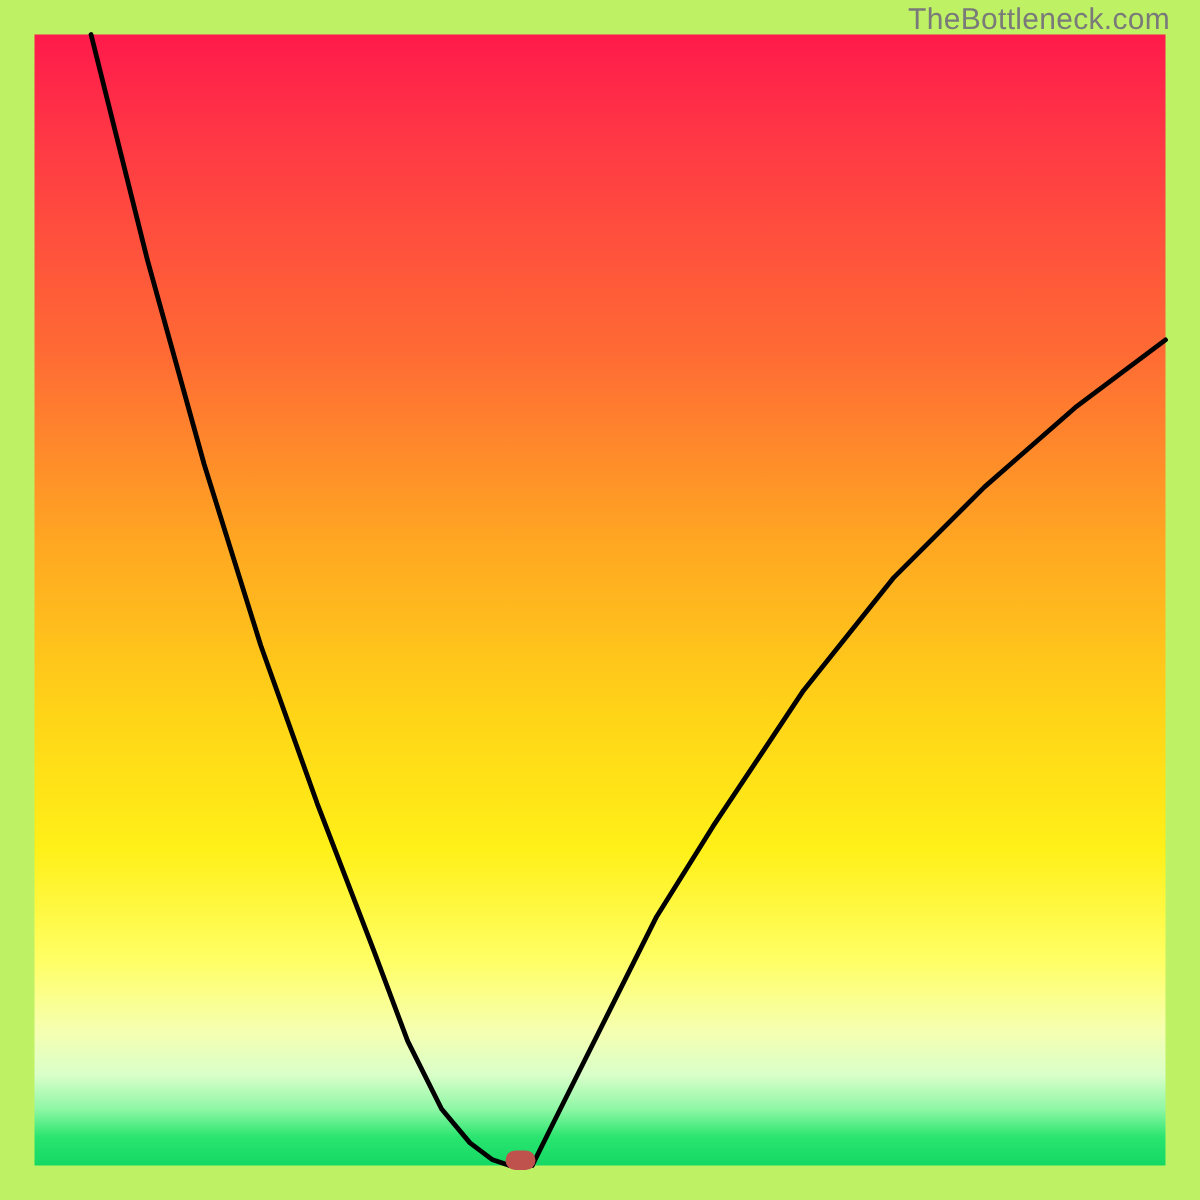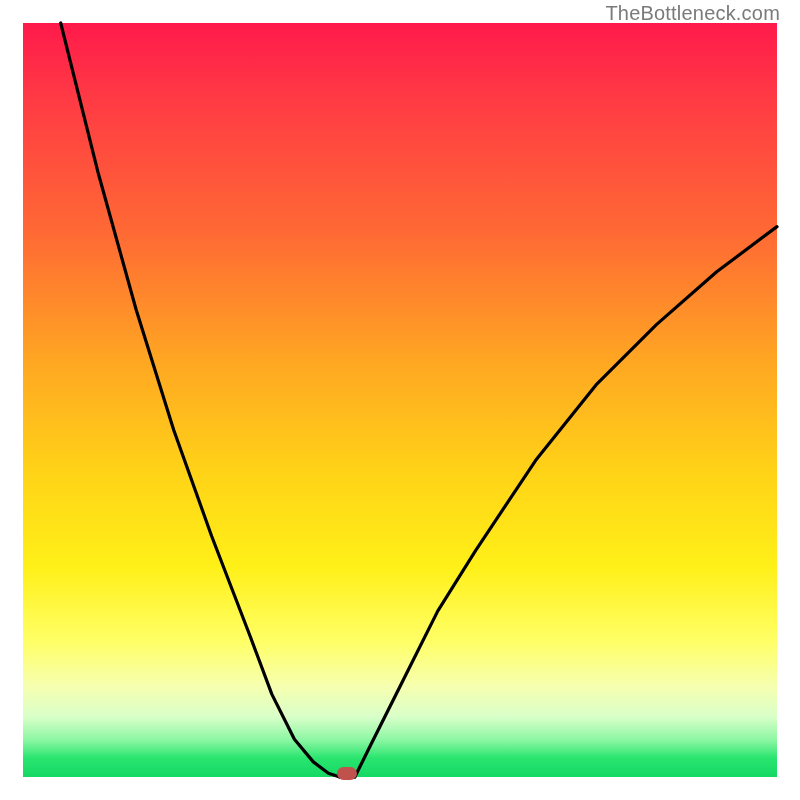--- a/index.html
+++ b/index.html
@@ -15,7 +15,7 @@
     position: relative;
     width: 800px;
     height: 800px;
-    background: #ffffff;
+    background: #bef264;
   }
   .plot-area {
     position: absolute;

